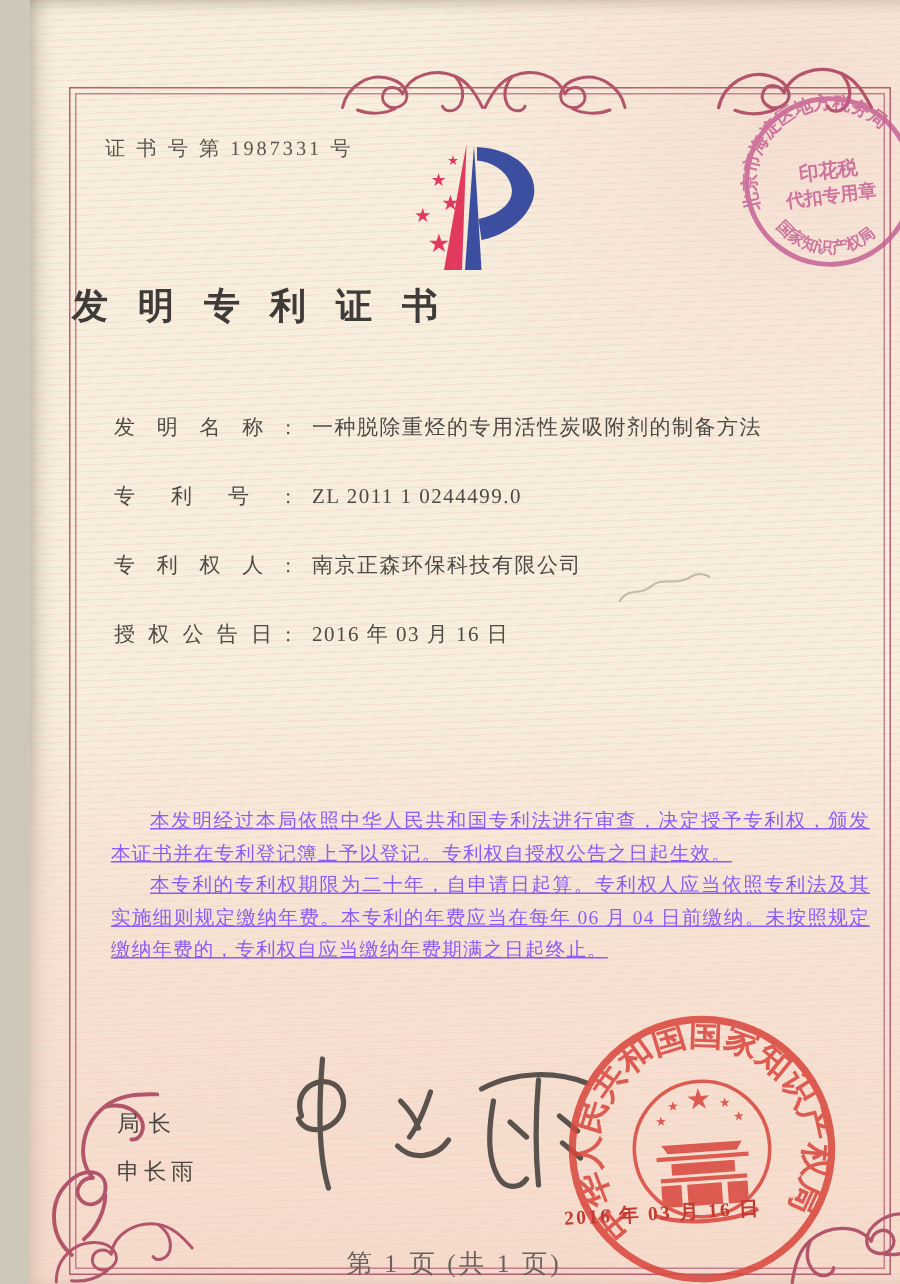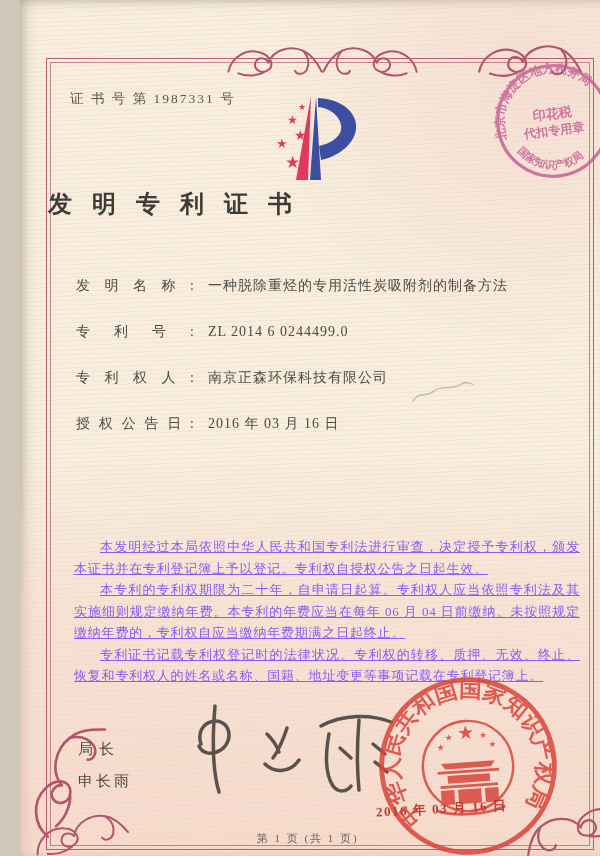--- a/index.html
+++ b/index.html
@@ -128,7 +128,7 @@
     </div>
     <div class="field-row">
       <span class="field-label">专利号:</span>
-      <span class="field-value">ZL 2014 6 0244499.0</span>
+      <span class="field-value">ZL 2011 1 0244499.0</span>
     </div>
     <div class="field-row">
       <span class="field-label">专利权人:</span>

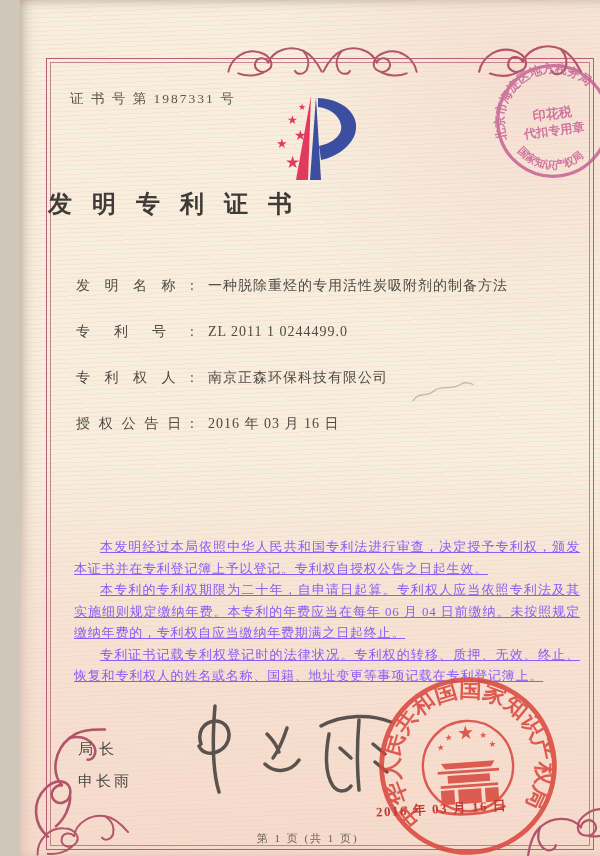--- a/index.html
+++ b/index.html
@@ -147,7 +147,6 @@
   <div class="abs body-text">
     <p>本发明经过本局依照中华人民共和国专利法进行审查，决定授予专利权，颁发本证书并在专利登记簿上予以登记。专利权自授权公告之日起生效。</p>
     <p>本专利的专利权期限为二十年，自申请日起算。专利权人应当依照专利法及其实施细则规定缴纳年费。本专利的年费应当在每年 06 月 04 日前缴纳。未按照规定缴纳年费的，专利权自应当缴纳年费期满之日起终止。</p>
-    <p>专利证书记载专利权登记时的法律状况。专利权的转移、质押、无效、终止、恢复和专利权人的姓名或名称、国籍、地址变更等事项记载在专利登记簿上。</p>
   </div>
 
   <div class="abs sig-title">局长</div>

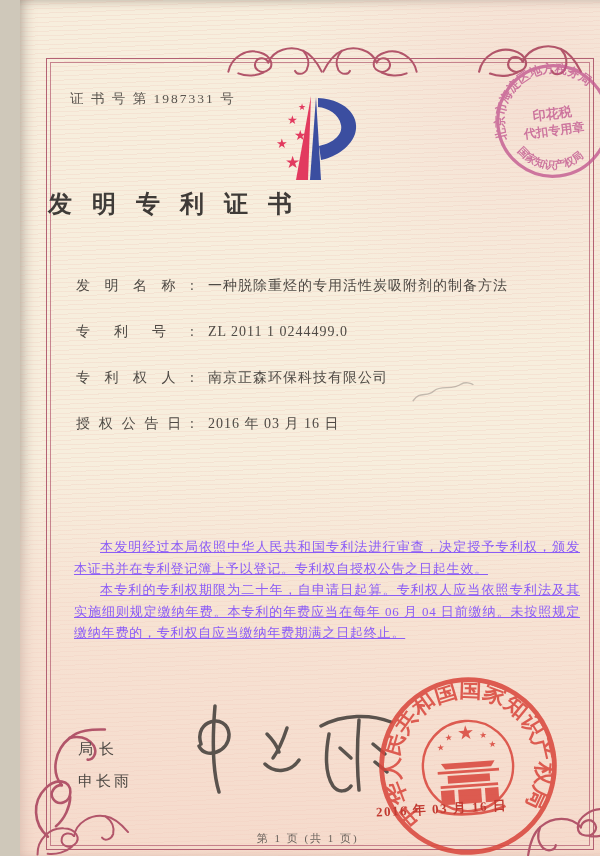--- a/index.html
+++ b/index.html
@@ -43,7 +43,7 @@
   .official-seal{left:352px;top:670px;width:192px;height:192px;transform:rotate(-4deg);opacity:.86;}
   .seal-date{left:356px;top:800px;font-size:13px;font-weight:600;color:#c23a31;
     letter-spacing:1.5px;transform:rotate(-3deg);}
-  .footer{left:50%;top:831px;transform:translateX(-62%);font-size:11px;
+  .footer{left:50%;top:831px;transform:translateX(-62%);font-size:17px;
     letter-spacing:2px;color:#6a625c;text-align:center;}
   .orn{position:absolute;color:#b2556a;}
   .pencil{left:388px;top:380px;opacity:.55;}

